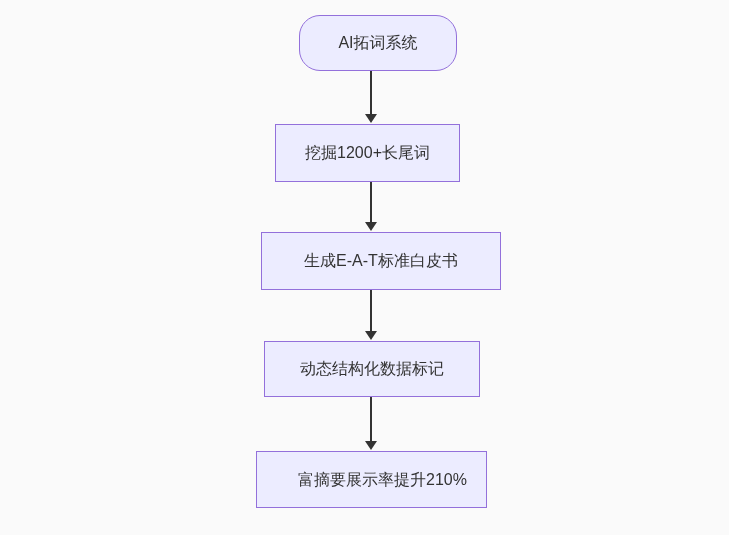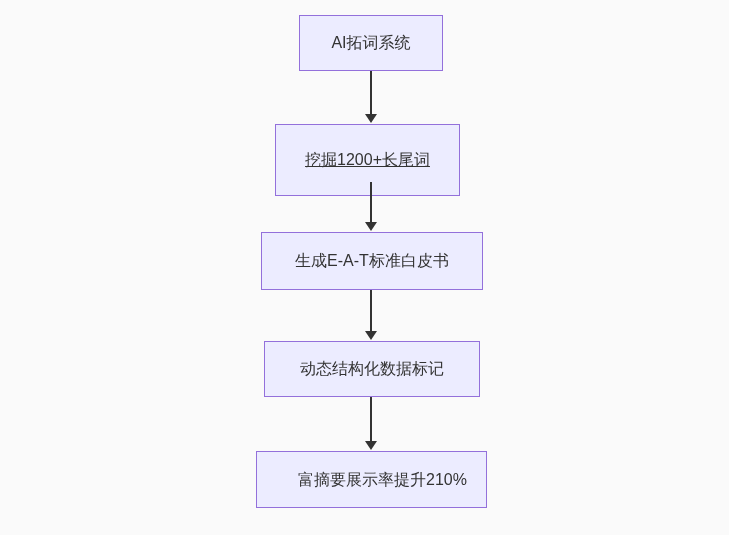--- a/index.html
+++ b/index.html
@@ -33,7 +33,7 @@
     text-align: center;
     line-height: 1.2;
   }
-  .node-1 { left: 299px; top: 15px;  width: 144px; height: 56px; }
+  .node-1 { left: 299px; top: 15px;  width: 158px; height: 56px; border-radius: 21px; }
   .node-2 { left: 275px; top: 124px; width: 185px; height: 72px; text-decoration: underline; }
   .node-3 { left: 261px; top: 232px; width: 222px; height: 58px; }
   .node-4 { left: 264px; top: 341px; width: 216px; height: 56px; }

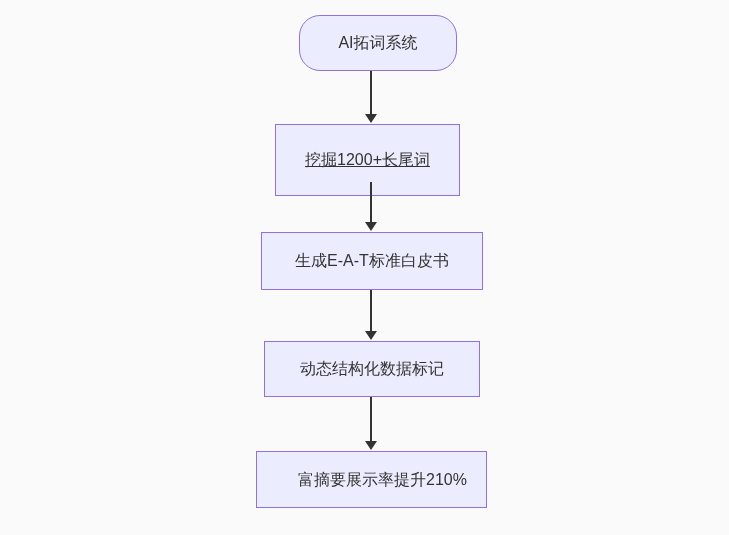--- a/index.html
+++ b/index.html
@@ -34,7 +34,7 @@
     line-height: 1.2;
   }
   .node-1 { left: 299px; top: 15px;  width: 158px; height: 56px; border-radius: 21px; }
-  .node-2 { left: 275px; top: 124px; width: 185px; height: 72px; text-decoration: underline; }
+  .node-2 { left: 275px; top: 124px; width: 185px; height: 58px; }
   .node-3 { left: 261px; top: 232px; width: 222px; height: 58px; }
   .node-4 { left: 264px; top: 341px; width: 216px; height: 56px; }
   .node-5 { left: 256px; top: 451px; width: 231px; height: 57px; padding-left: 22px; }

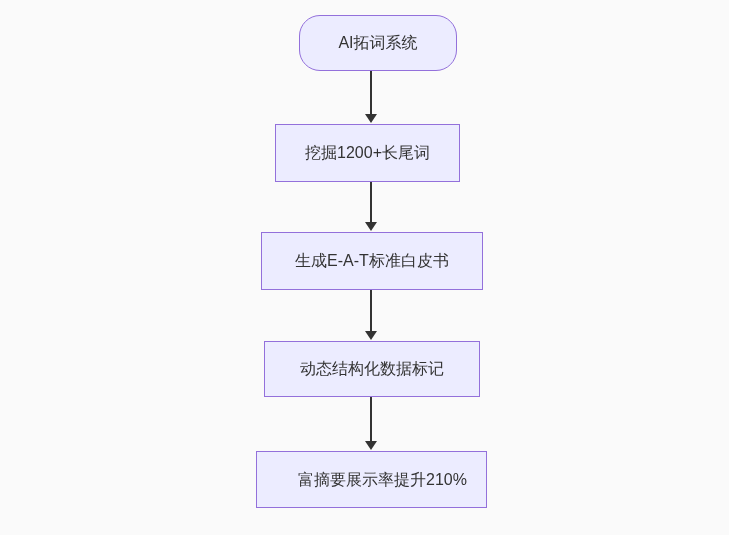--- a/index.html
+++ b/index.html
@@ -35,7 +35,7 @@
   }
   .node-1 { left: 299px; top: 15px;  width: 158px; height: 56px; border-radius: 21px; }
   .node-2 { left: 275px; top: 124px; width: 185px; height: 58px; }
-  .node-3 { left: 261px; top: 232px; width: 222px; height: 58px; }
+  .node-3 { left: 261px; top: 232px; width: 240px; height: 58px; }
   .node-4 { left: 264px; top: 341px; width: 216px; height: 56px; }
   .node-5 { left: 256px; top: 451px; width: 231px; height: 57px; padding-left: 22px; }
 

